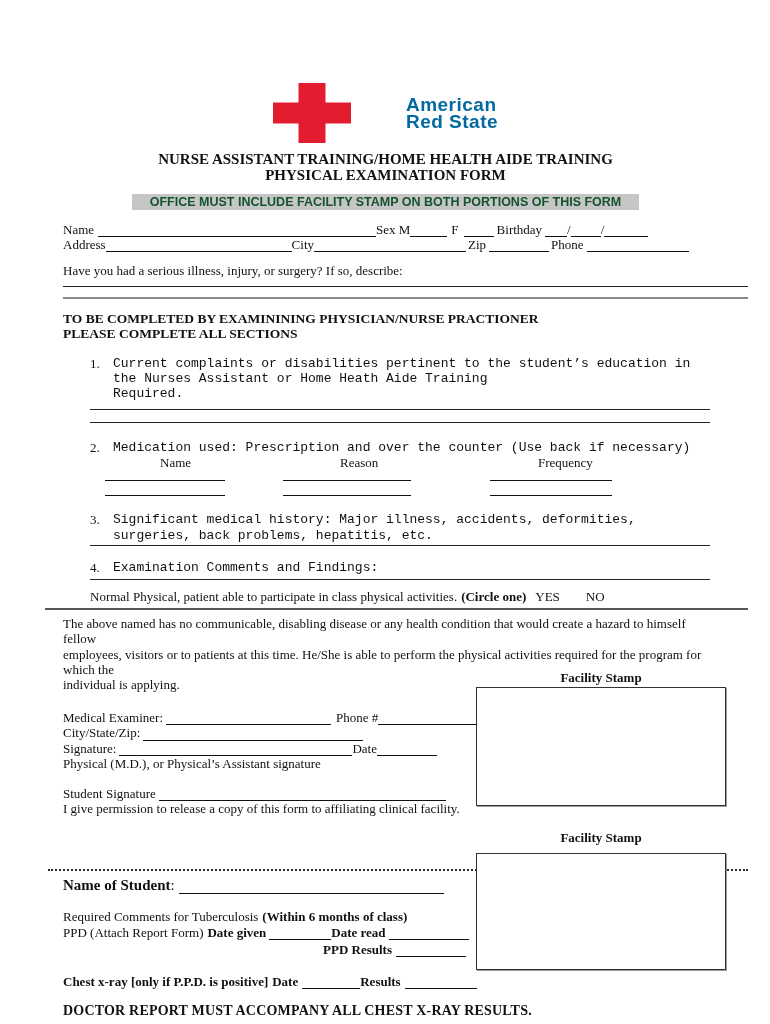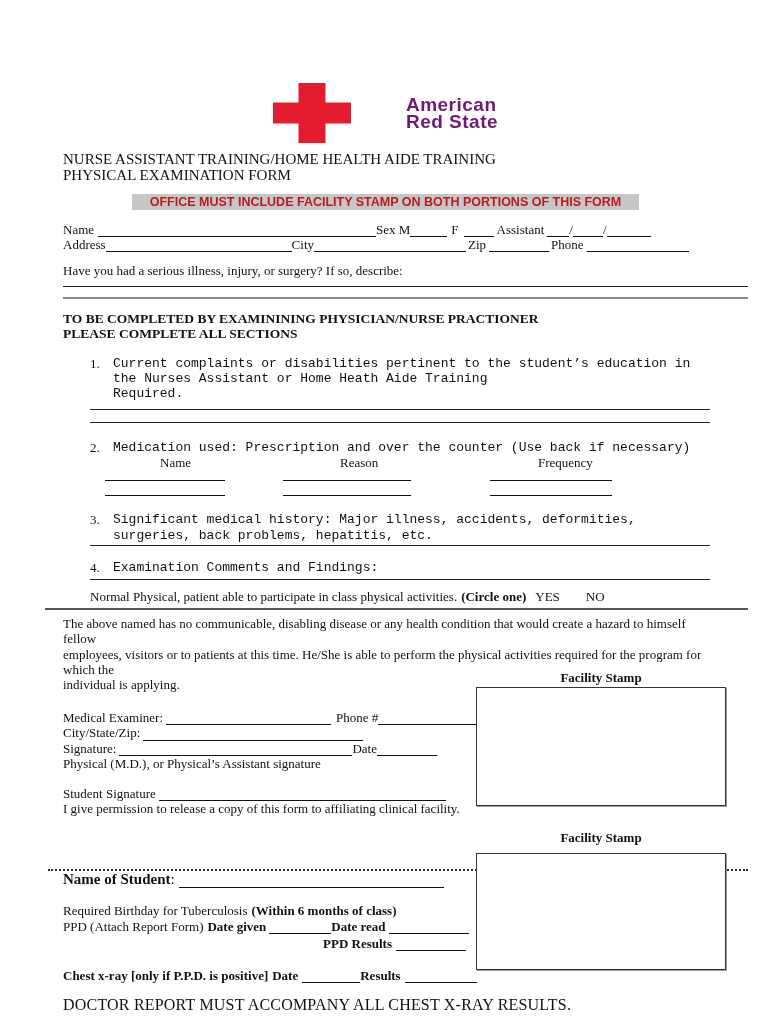--- a/index.html
+++ b/index.html
@@ -13,7 +13,7 @@
   .cross{position:relative;width:78px;height:60px;flex:none;}
   .cross .v{position:absolute;left:50%;top:0;transform:translateX(-50%);width:27px;height:100%;background:#e31c2f;}
   .cross .h{position:absolute;top:50%;left:0;transform:translateY(-50%);height:21px;width:100%;background:#e31c2f;}
-  .brand{font-family:"Liberation Sans",sans-serif;font-weight:bold;font-size:19px;line-height:17px;letter-spacing:.5px;color:#701a75;}
+  .brand{font-family:"Liberation Sans",sans-serif;font-weight:bold;font-size:19px;line-height:17px;letter-spacing:.5px;color:#0369a1;}
   .title{font-weight:normal;font-size:15px;line-height:16px;margin-top:7px;}
   .banner-wrap{text-align:center;margin-top:11px;}
   .banner{display:inline-block;background:#c6c6c6;font-family:"Liberation Sans",sans-serif;font-weight:bold;font-size:12.5px;line-height:16px;padding:0 18px;color:#b91c1c;}

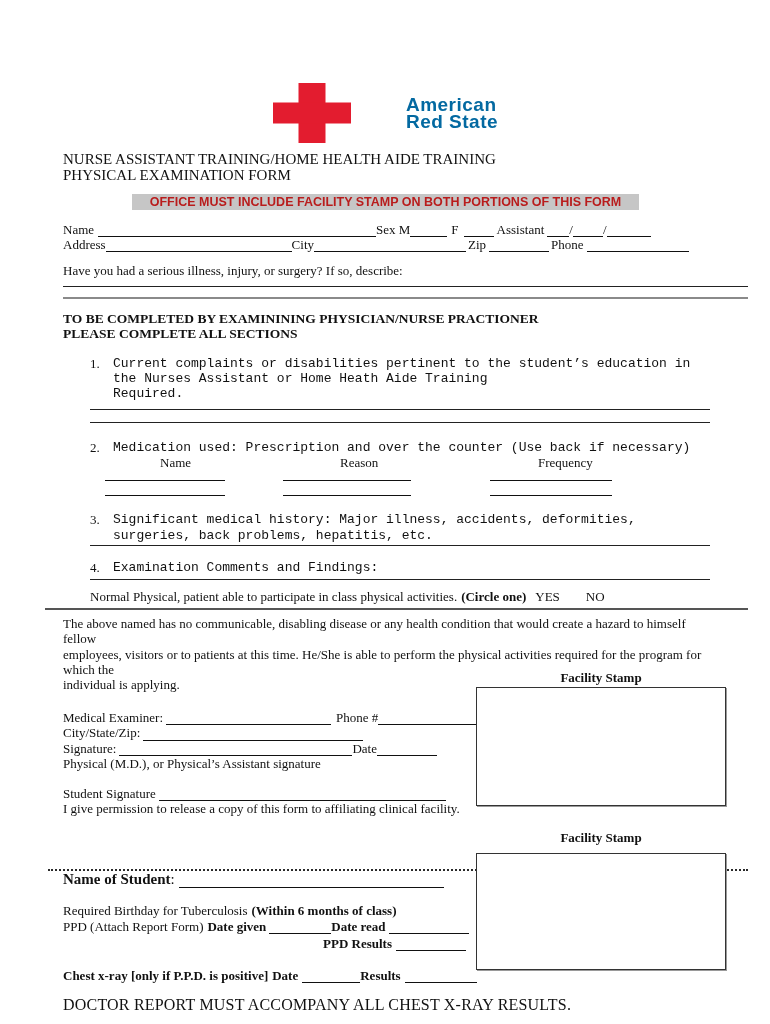--- a/index.html
+++ b/index.html
@@ -14,7 +14,7 @@
   .cross .v{position:absolute;left:50%;top:0;transform:translateX(-50%);width:27px;height:100%;background:#e31c2f;}
   .cross .h{position:absolute;top:50%;left:0;transform:translateY(-50%);height:21px;width:100%;background:#e31c2f;}
   .brand{font-family:"Liberation Sans",sans-serif;font-weight:bold;font-size:19px;line-height:17px;letter-spacing:.5px;color:#0369a1;}
-  .title{font-weight:normal;font-size:15px;line-height:16px;margin-top:7px;}
+  .title{text-align:center;font-weight:bold;font-size:15px;line-height:16px;margin-top:7px;}
   .banner-wrap{text-align:center;margin-top:11px;}
   .banner{display:inline-block;background:#c6c6c6;font-family:"Liberation Sans",sans-serif;font-weight:bold;font-size:12.5px;line-height:16px;padding:0 18px;color:#b91c1c;}
   

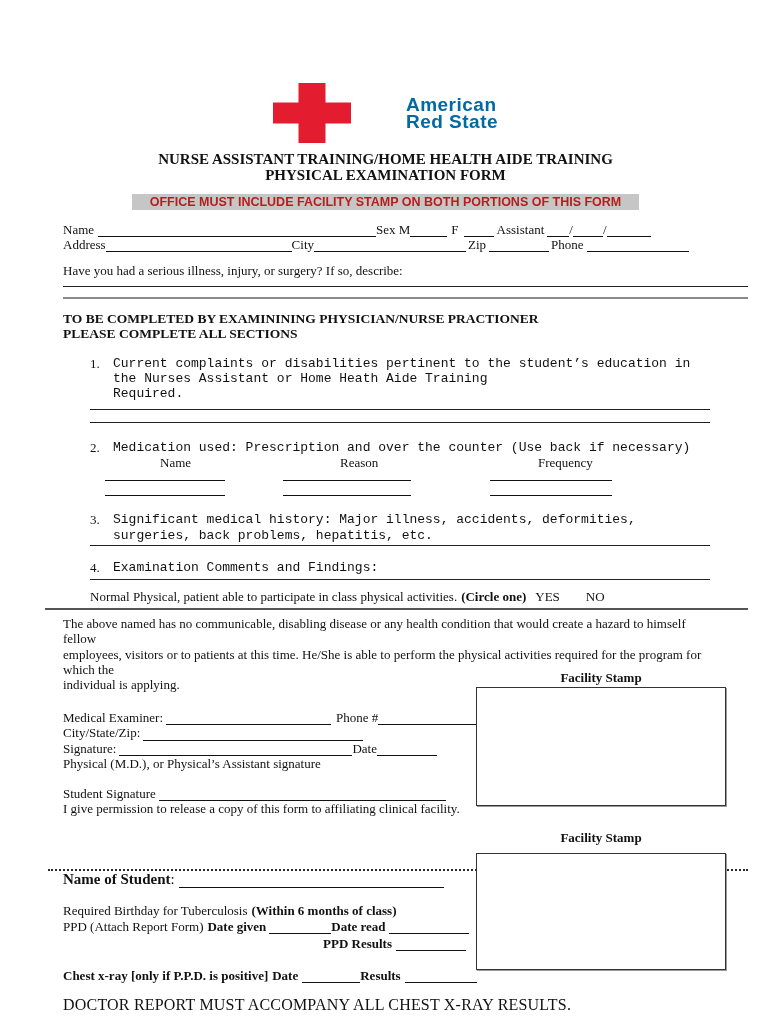--- a/index.html
+++ b/index.html
@@ -16,7 +16,7 @@
   .brand{font-family:"Liberation Sans",sans-serif;font-weight:bold;font-size:19px;line-height:17px;letter-spacing:.5px;color:#0369a1;}
   .title{text-align:center;font-weight:bold;font-size:15px;line-height:16px;margin-top:7px;}
   .banner-wrap{text-align:center;margin-top:11px;}
-  .banner{display:inline-block;background:#c6c6c6;font-family:"Liberation Sans",sans-serif;font-weight:bold;font-size:12.5px;line-height:16px;padding:0 18px;color:#b91c1c;}
+  .banner{display:inline-block;background:#c6c6c6;font-family:"Liberation Sans",sans-serif;font-weight:bold;font-size:12.5px;line-height:16px;padding:0 18px;color:#14532d;}
   
   .frow{display:flex;align-items:flex-end;white-space:nowrap;}
   .bl{display:inline-block;height:13px;border-bottom:1px solid #111;flex:none;}

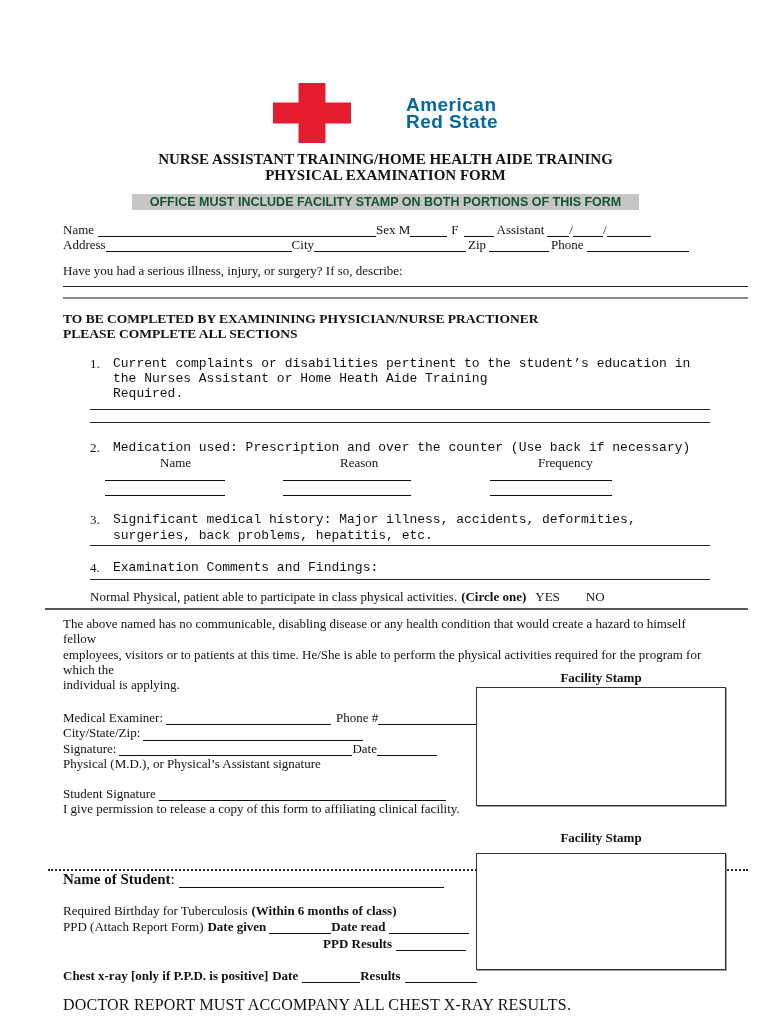--- a/index.html
+++ b/index.html
@@ -69,7 +69,7 @@
     <span class="bl" style="width:37px"></span>
     <span style="margin-left:4px">F</span>
     <span class="bl" style="width:30px;margin-left:5px"></span>
-    <span style="margin-left:3px">Assistant</span>
+    <span style="margin-left:3px">Birthday</span>
     <span class="bl" style="width:22px;margin-left:3px"></span>
     <span>/</span>
     <span class="bl" style="width:30px"></span>

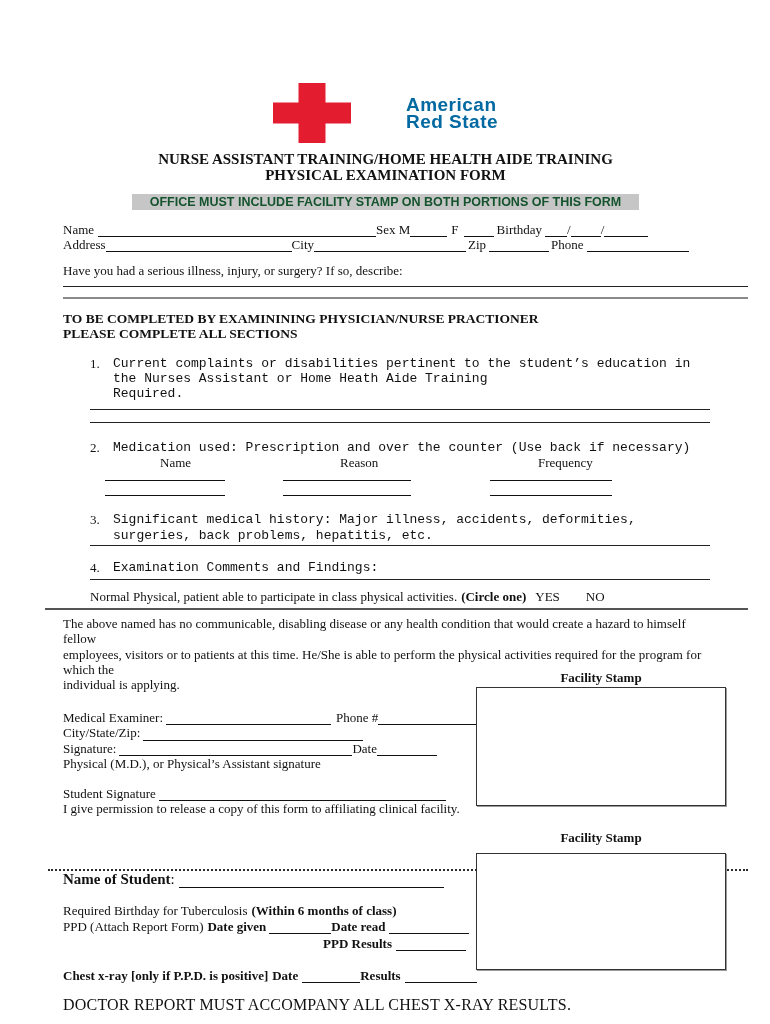--- a/index.html
+++ b/index.html
@@ -184,7 +184,7 @@
 
   <div class="dotted" style="margin-top:53px"></div>
 
-  <div class="frow nos" style="margin-top:0">
+  <div class="frow nos" style="margin-top:6px">
     <b>Name of Student</b>
     <span>:</span>
     <span class="bl" style="width:265px;margin-left:4px;height:15px"></span>

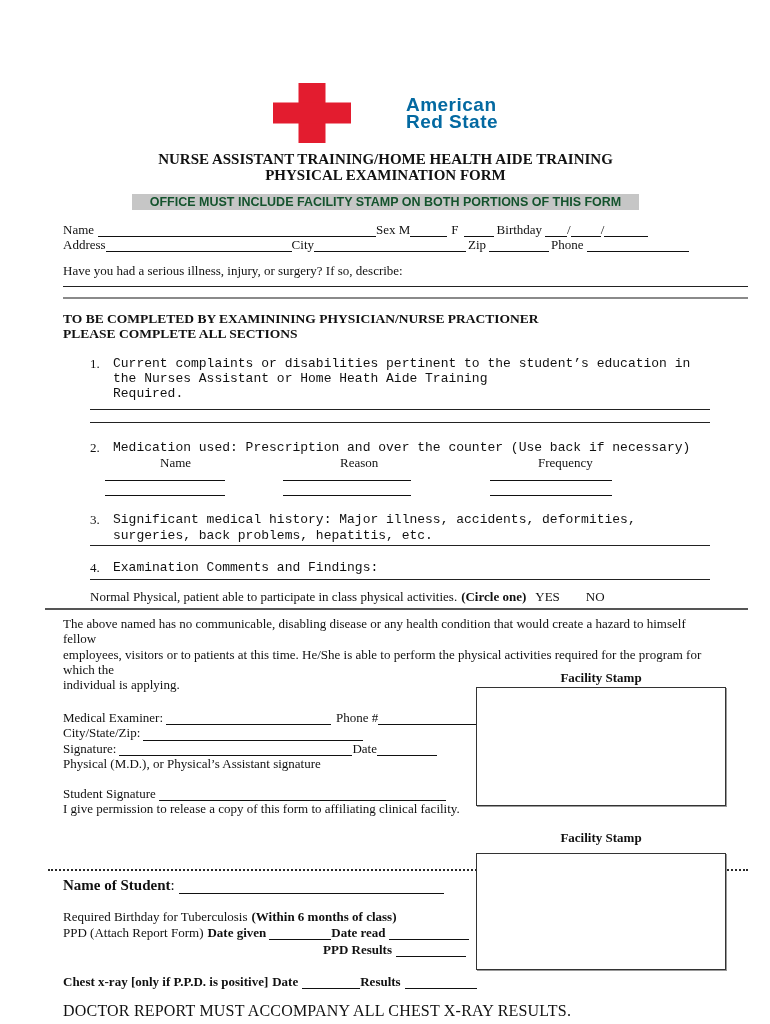--- a/index.html
+++ b/index.html
@@ -191,7 +191,7 @@
   </div>
 
   <div class="frow" style="margin-top:15px">
-    <span>Required Birthday for Tuberculosis</span>
+    <span>Required Comments for Tuberculosis</span>
     <b style="margin-left:4px">(Within 6 months of class)</b>
   </div>
   <div class="frow">

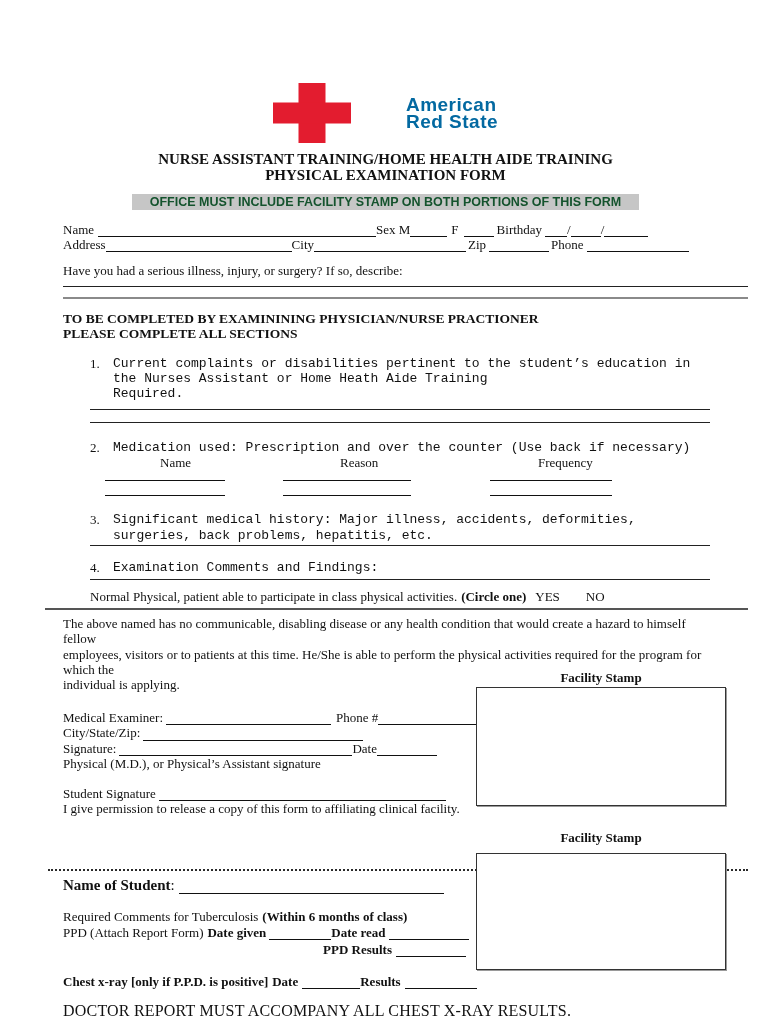--- a/index.html
+++ b/index.html
@@ -35,7 +35,7 @@
   .stamp-label{position:absolute;left:476px;width:250px;text-align:center;font-weight:bold;}
   .stamp-box{position:absolute;left:476px;width:250px;border:1.5px solid #333;box-shadow:1px 1px 0 #9a9a9a;box-sizing:border-box;background:#fff;}
   .nos{font-size:15px;line-height:17px;}
-  .doctor-note{font-weight:normal;font-size:16px;letter-spacing:.2px;}
+  .doctor-note{font-weight:bold;font-size:14px;letter-spacing:.2px;}
 </style>
 </head>
 <body>

